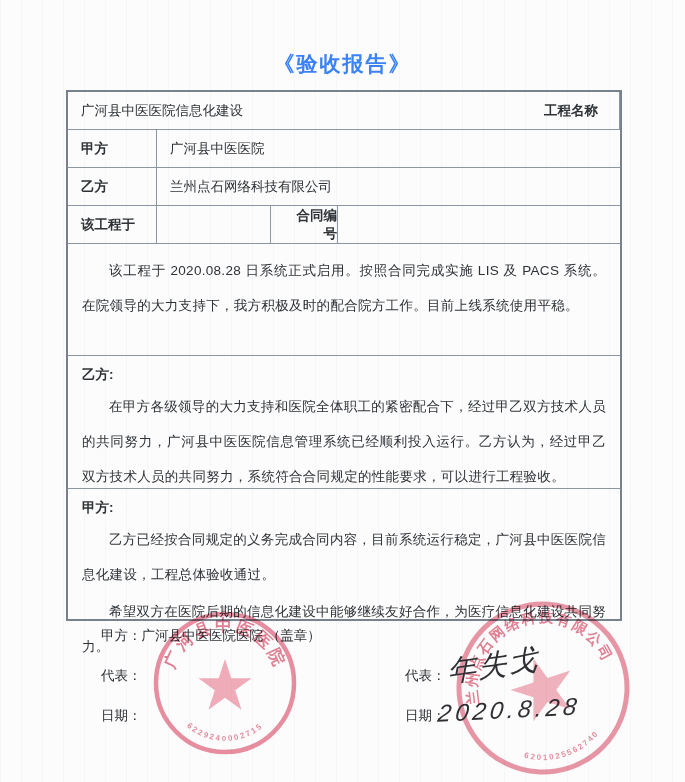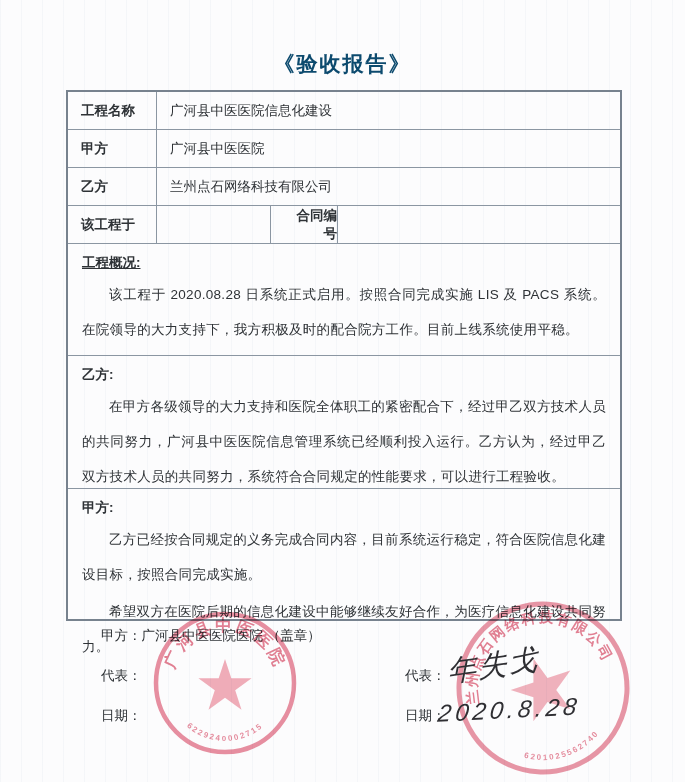--- a/index.html
+++ b/index.html
@@ -19,7 +19,7 @@
   .doc-title {
     position:absolute; top:50px; left:0; width:100%;
     text-align:center; font-size:21px; font-weight:bold;
-    letter-spacing:2px; color:#0c4a6e;
+    letter-spacing:2px; color:#3b82f6;
   }
   .doc-table {
     position:absolute; left:66px; top:90px; width:556px;

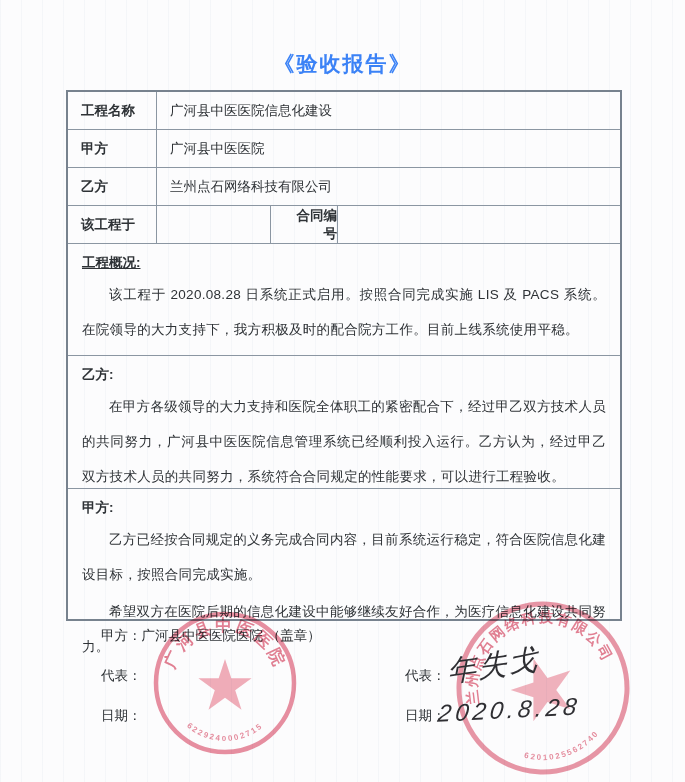--- a/index.html
+++ b/index.html
@@ -64,8 +64,8 @@
   <div class="doc-table">
 
     <div class="info-row">
+      <div class="cell cell-value">广河县中医医院信息化建设</div>
       <div class="cell cell-label">工程名称</div>
-      <div class="cell cell-value">广河县中医医院信息化建设</div>
     </div>
 
     <div class="info-row">

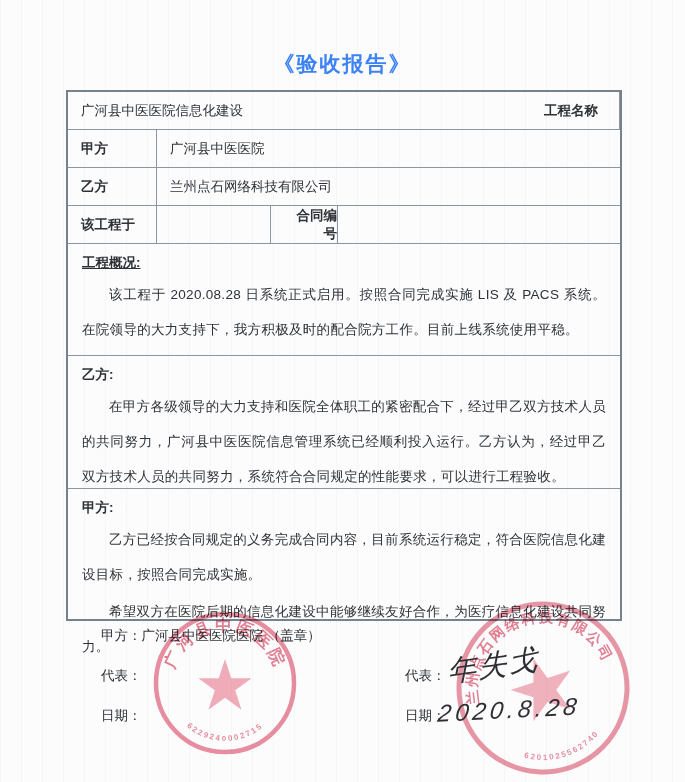--- a/index.html
+++ b/index.html
@@ -86,7 +86,6 @@
     </div>
 
     <div class="section sec-overview">
-      <div class="section-heading underlined">工程概况:</div>
       <p>该工程于 2020.08.28 日系统正式启用。按照合同完成实施 LIS 及 PACS 系统。在院领导的大力支持下，我方积极及时的配合院方工作。目前上线系统使用平稳。</p>
     </div>
 

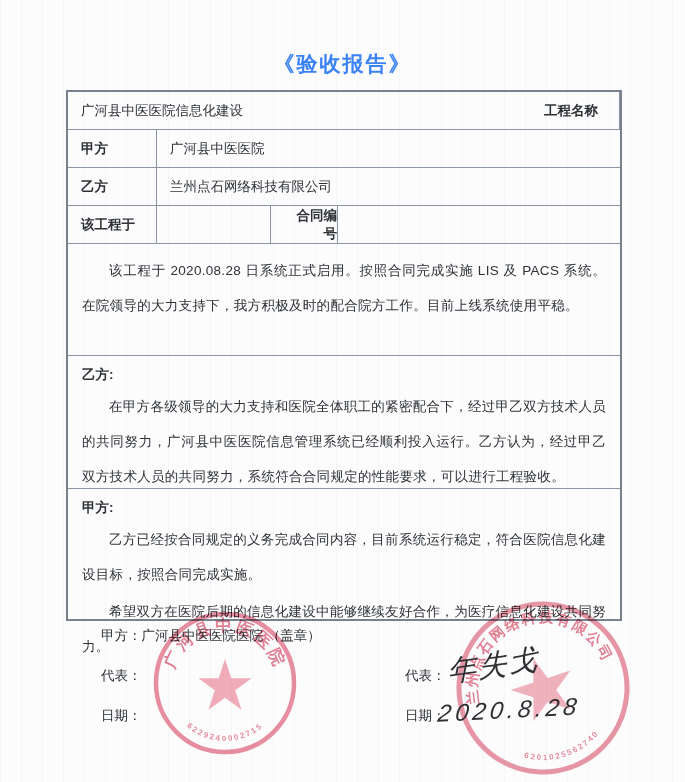--- a/index.html
+++ b/index.html
@@ -96,7 +96,7 @@
 
     <div class="section sec-partya">
       <div class="section-heading">甲方:</div>
-      <p>乙方已经按合同规定的义务完成合同内容，目前系统运行稳定，符合医院信息化建设目标，按照合同完成实施。</p>
+      <p>乙方已经按合同规定的义务完成合同内容，目前系统运行稳定，广河县中医医院信息化建设，工程总体验收通过。</p>
       <p>希望双方在医院后期的信息化建设中能够继续友好合作，为医疗信息化建设共同努力。</p>
     </div>
 

